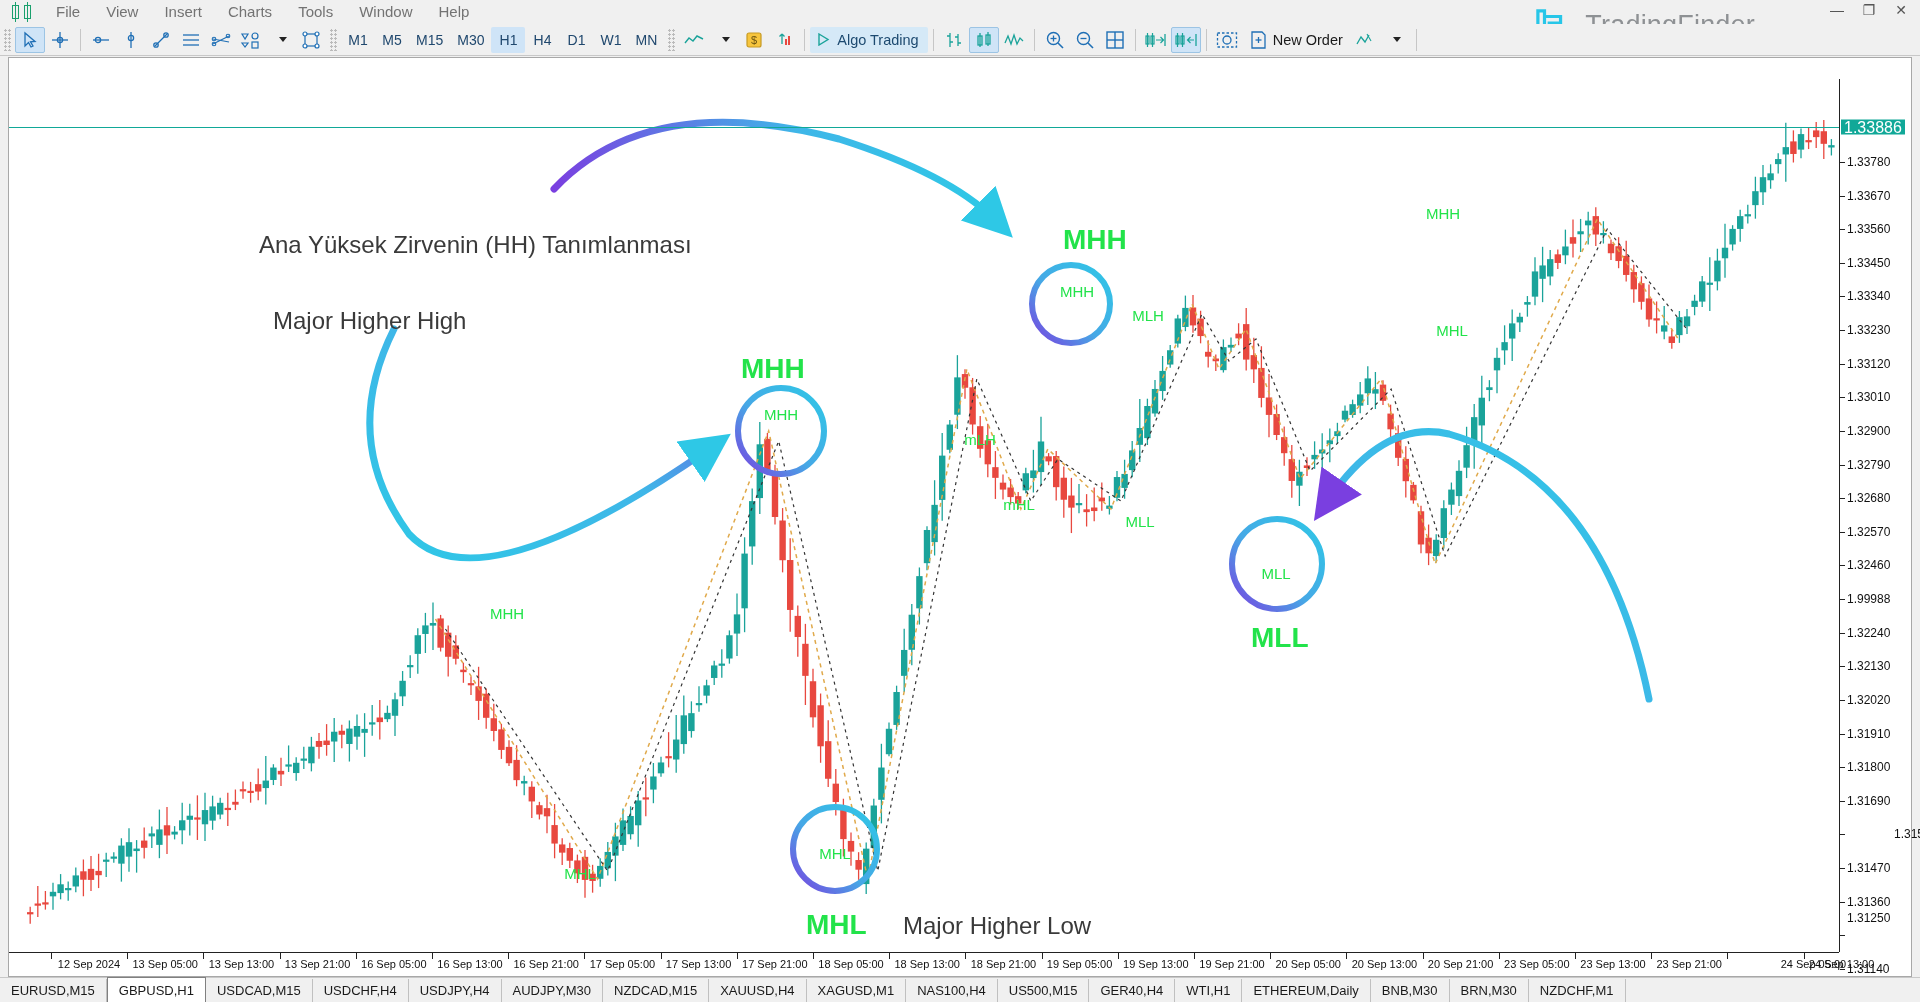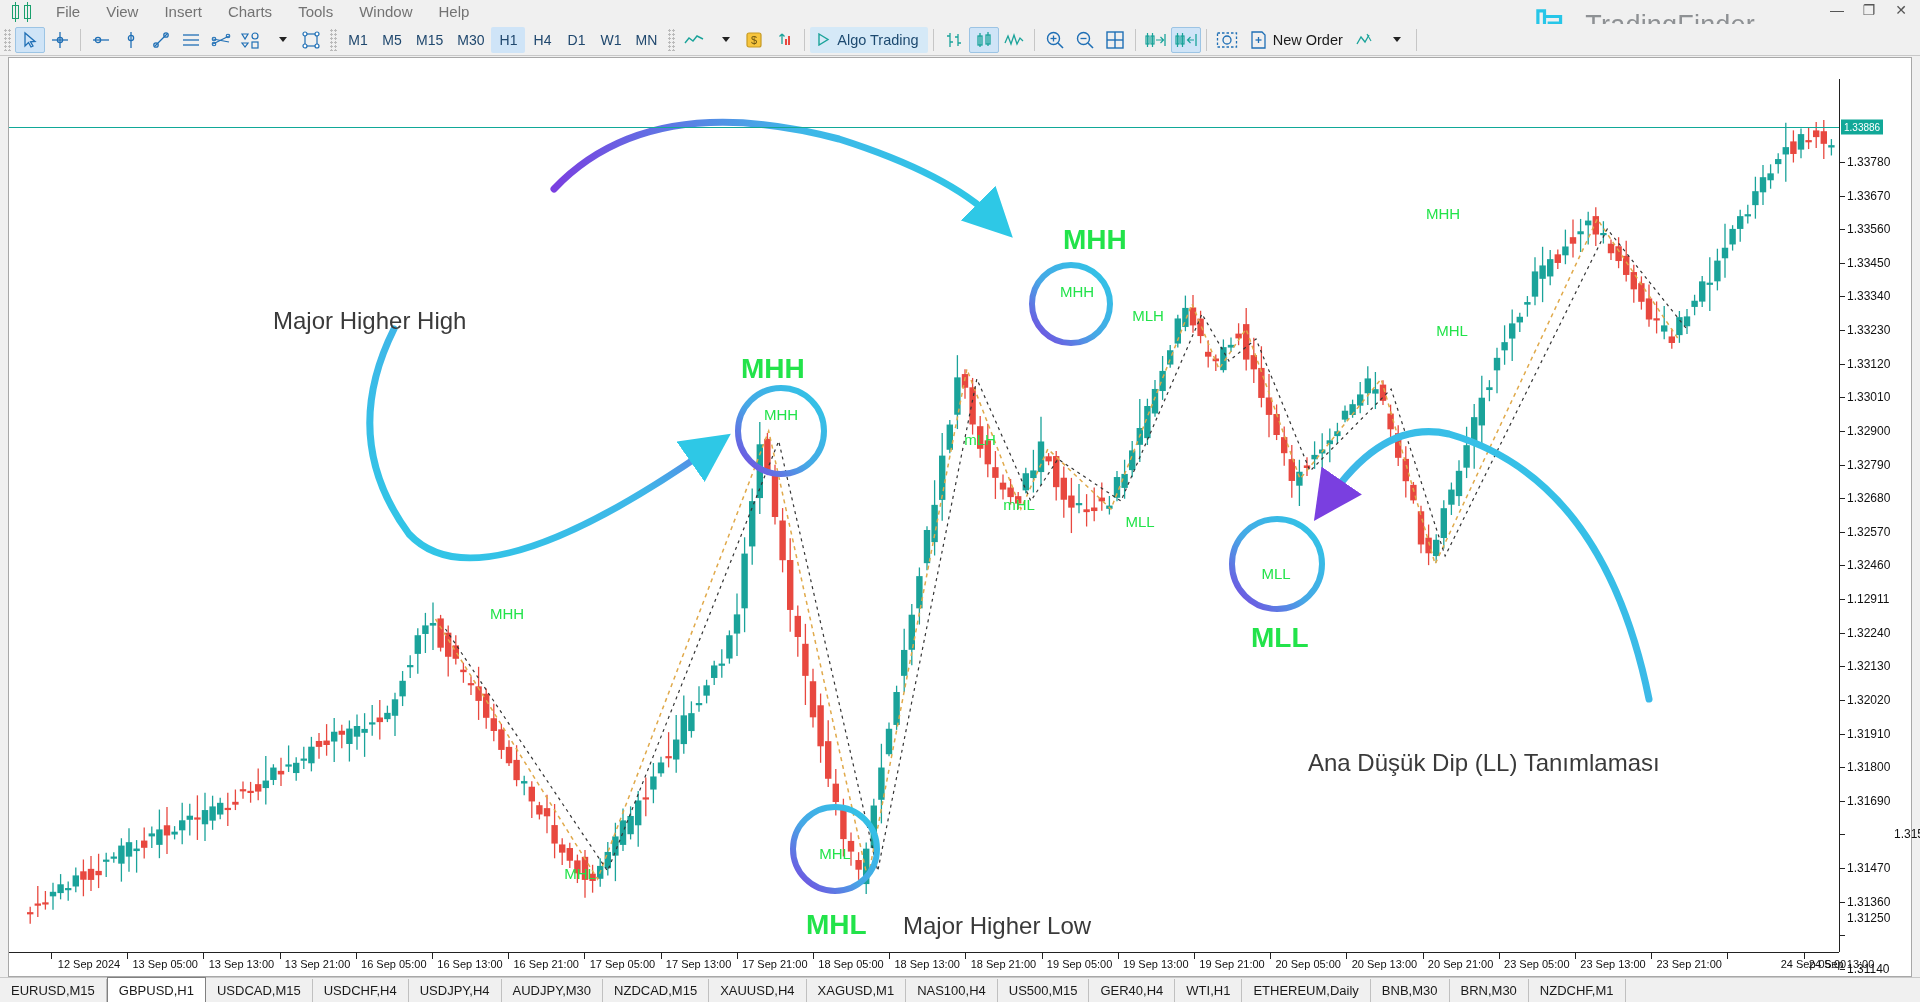--- a/index.html
+++ b/index.html
@@ -103,7 +103,7 @@
   .ytick { position: absolute; left: 0; width: 5px; height: 1px; background: #222; }
   .ycur {
     position: absolute; left: 1px; height: 15px; background: #11a898; color: #fff;
-    font-size: 10px; padding: 0 3px; display: flex; align-items: center;
+    font-size: 16px; padding: 0 3px; display: flex; align-items: center;
     transform: translateY(-50%); white-space: nowrap;
   }
   .xaxis {

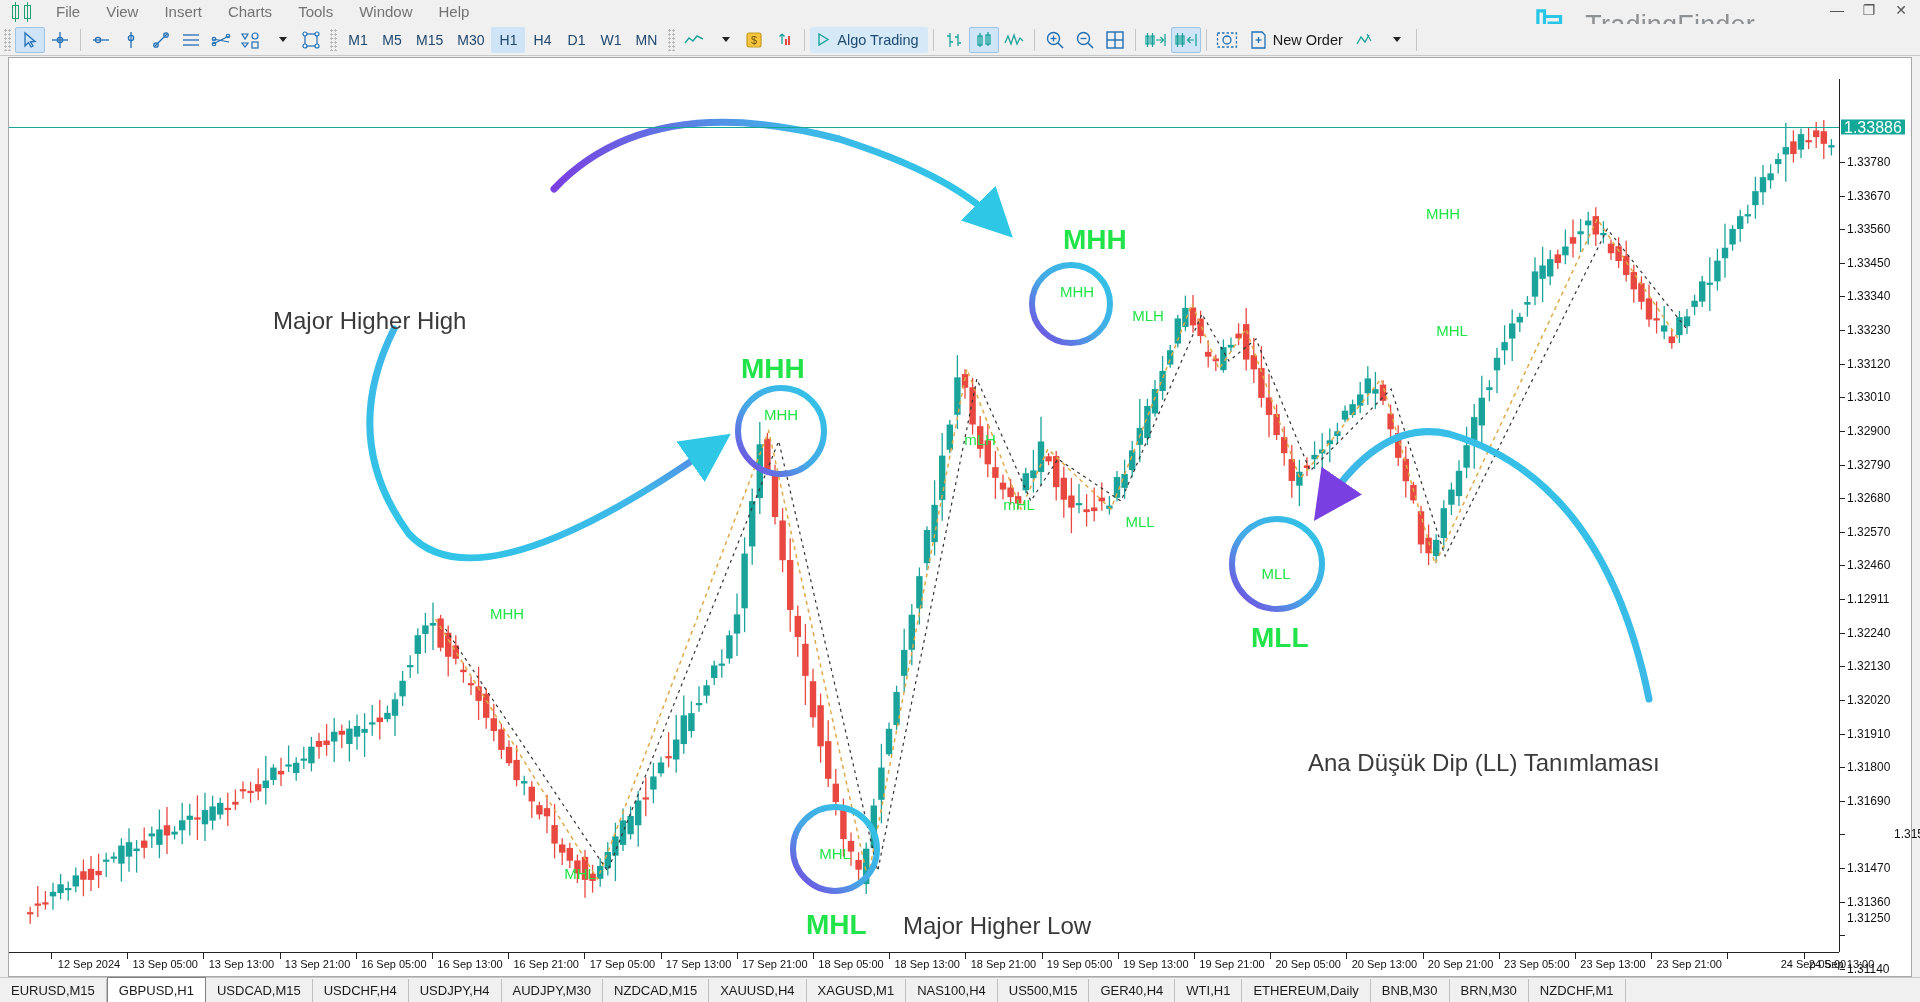--- a/index.html
+++ b/index.html
@@ -937,6 +937,7 @@
           <circle cx="826" cy="770" r="42" fill="none" stroke="url(#ringG)" stroke-width="6"></circle>
         </svg>
       <div class="hiline" style="top: 48px;"></div>
+          <div class="anno" style="left: 250px; top: 152px; font-size: 24px;">Ana Yüksek Zirvenin (HH) Tanımlanması</div>
           <div class="anno" style="left: 264px; top: 228px; font-size: 24px;">Major Higher High</div>
           <div class="anno" style="left: 1299px; top: 670px; font-size: 24px;">Ana Düşük Dip (LL) Tanımlaması</div>
           <div class="anno" style="left: 894px; top: 833px; font-size: 24px;">Major Higher Low</div>

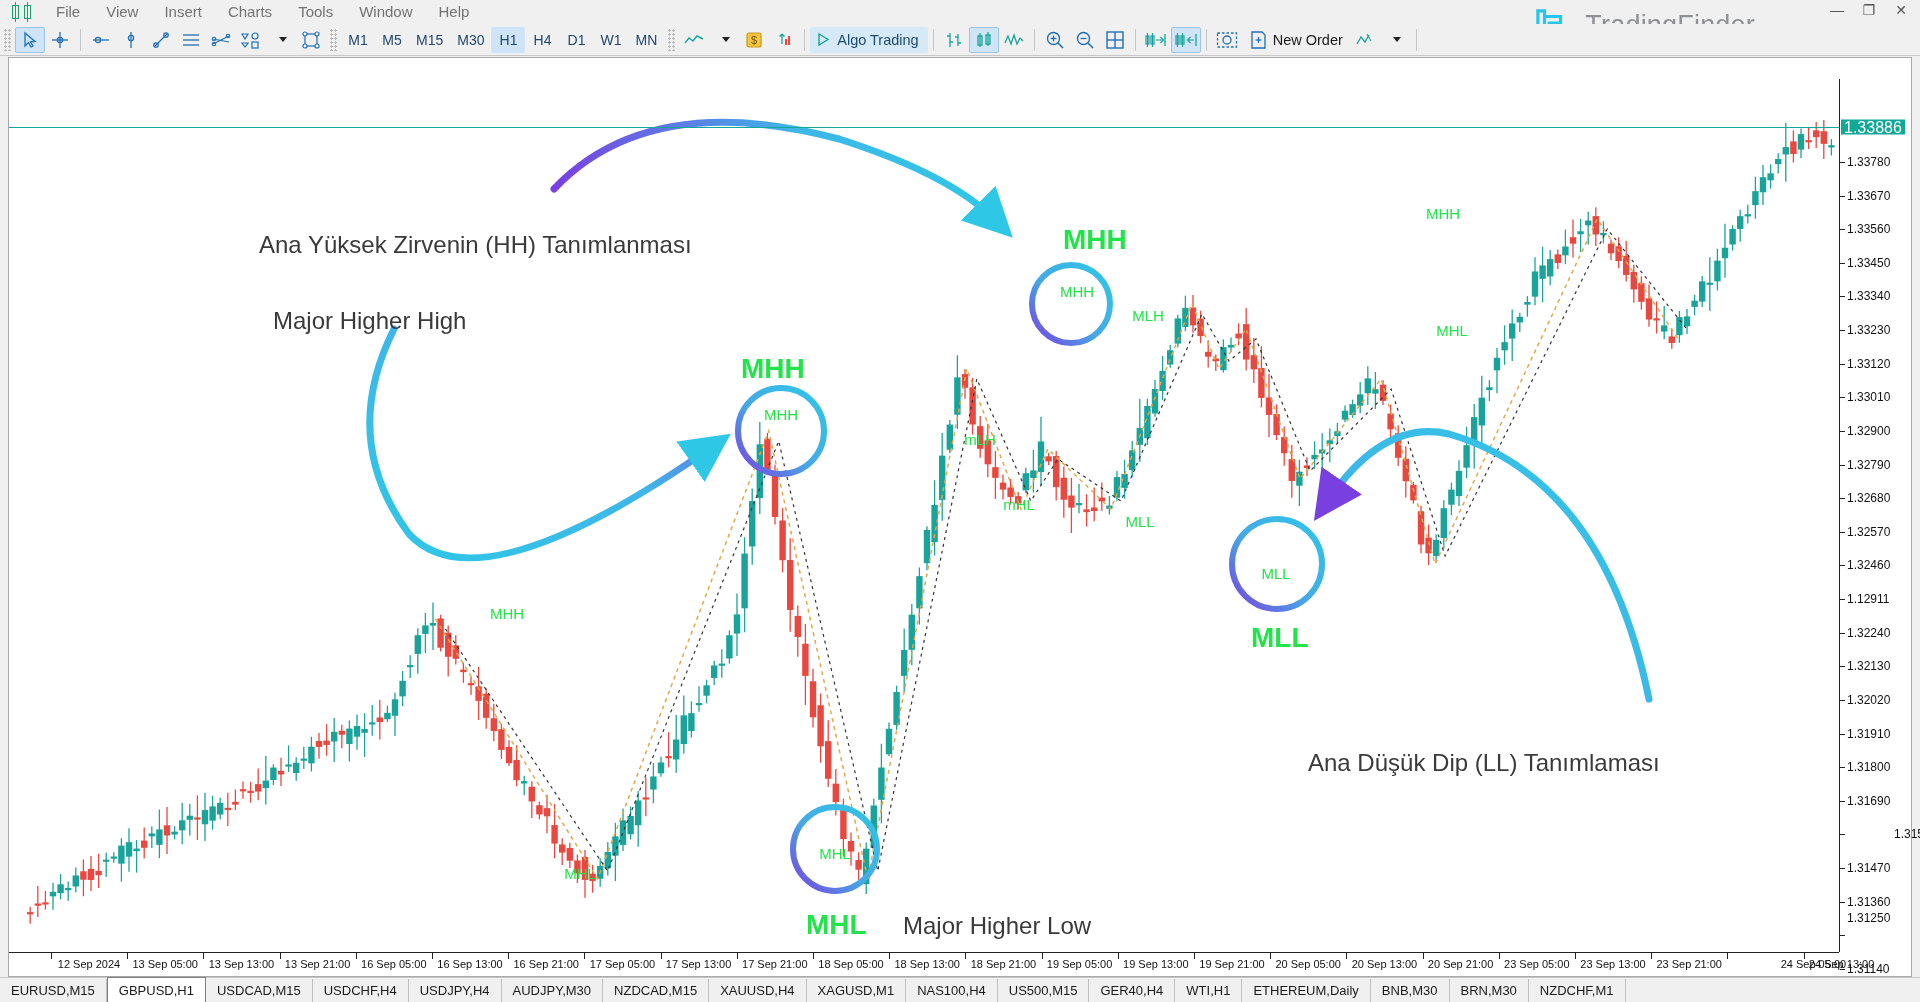--- a/index.html
+++ b/index.html
@@ -975,7 +975,7 @@
           <div class="ytick" style="top: 486.44px;"></div>
           <div class="ylab" style="top: 486.44px;">1.32460</div>
           <div class="ytick" style="top: 520.06px;"></div>
-          <div class="ylab" style="top: 520.06px;">1.12911</div>
+          <div class="ylab" style="top: 520.06px;">1.99988</div>
           <div class="ytick" style="top: 553.68px;"></div>
           <div class="ylab" style="top: 553.68px;">1.32240</div>
           <div class="ytick" style="top: 587.3px;"></div>

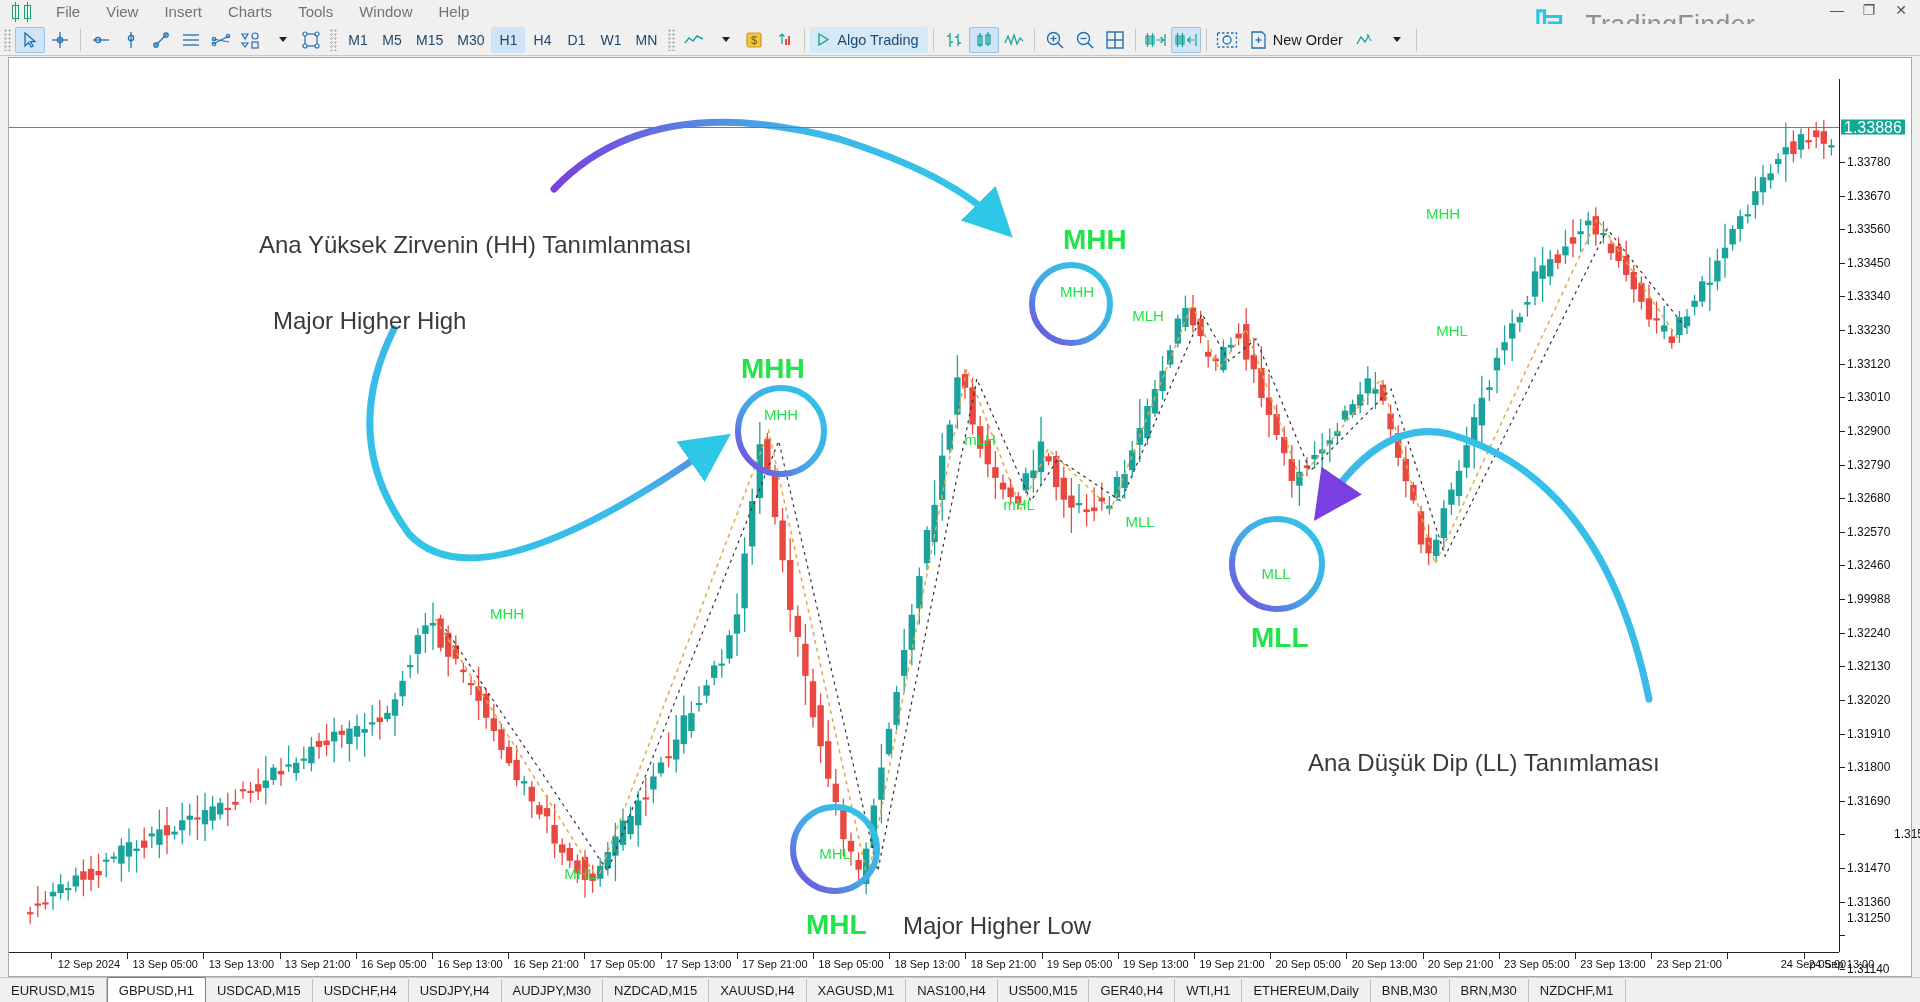--- a/index.html
+++ b/index.html
@@ -939,7 +939,6 @@
       <div class="hiline" style="top: 48px;"></div>
           <div class="anno" style="left: 250px; top: 152px; font-size: 24px;">Ana Yüksek Zirvenin (HH) Tanımlanması</div>
           <div class="anno" style="left: 264px; top: 228px; font-size: 24px;">Major Higher High</div>
-          <div class="anno" style="left: 1299px; top: 670px; font-size: 24px;">Ana Düşük Dip (LL) Tanımlaması</div>
           <div class="anno" style="left: 894px; top: 833px; font-size: 24px;">Major Higher Low</div>
           <div class="anno-mhh" style="left: 1054px; top: 145px; font-size: 28px;">MHH</div>
           <div class="anno-mhh" style="left: 732px; top: 274px; font-size: 28px;">MHH</div>

